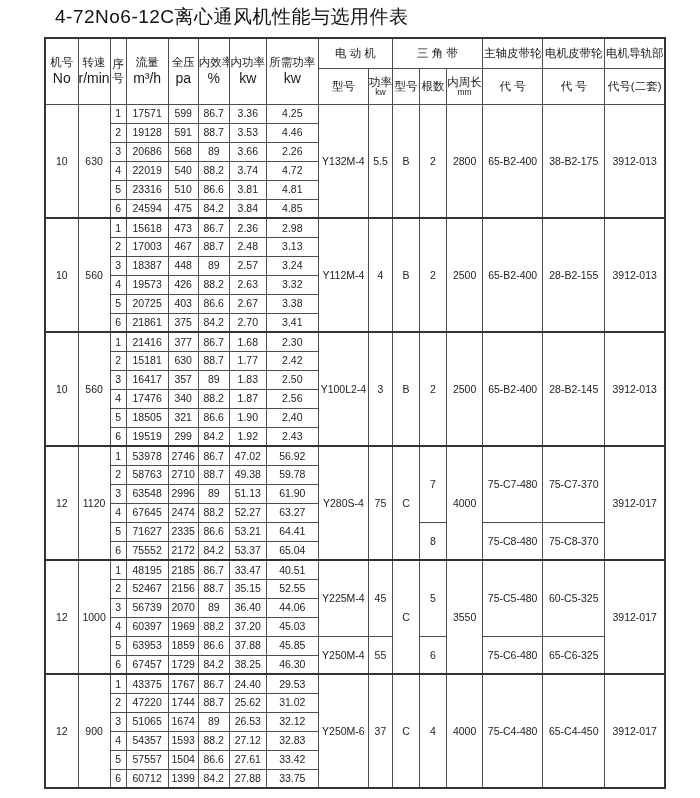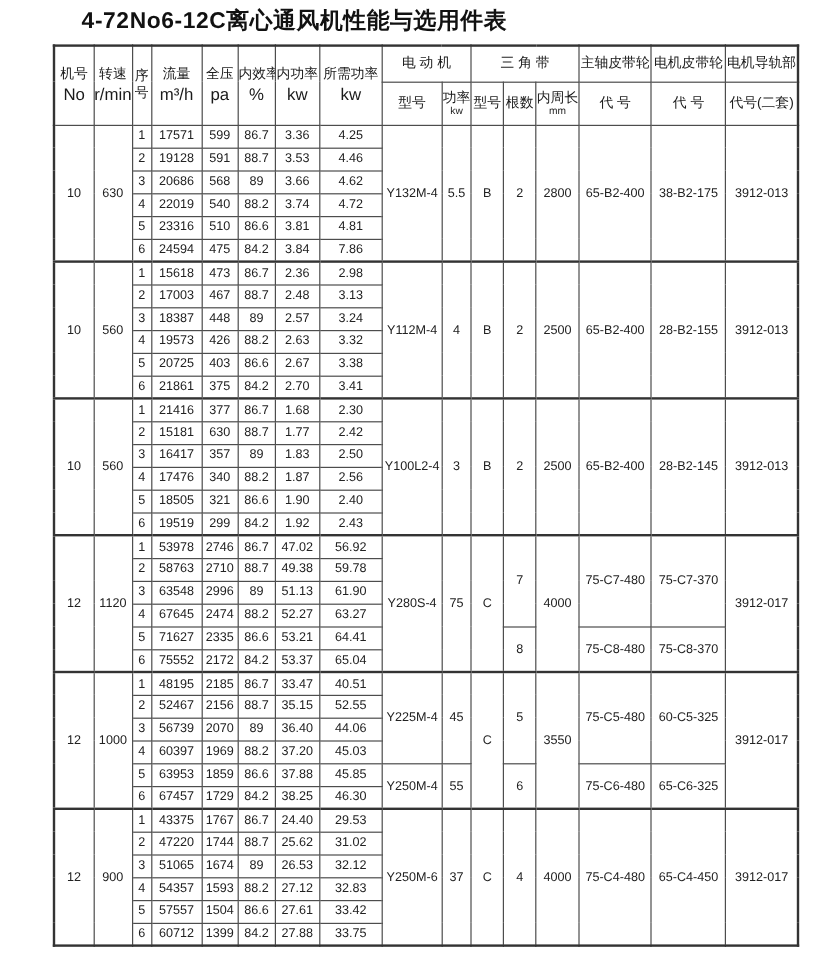--- a/index.html
+++ b/index.html
@@ -17,10 +17,10 @@
   }
   .title {
     position: absolute;
-    left: 68px;
+    left: 55px;
     top: 4px;
     font-size: 19px;
-    font-weight: bold;
+    font-weight: normal;
     letter-spacing: 0.5px;
     color: #111;
   }

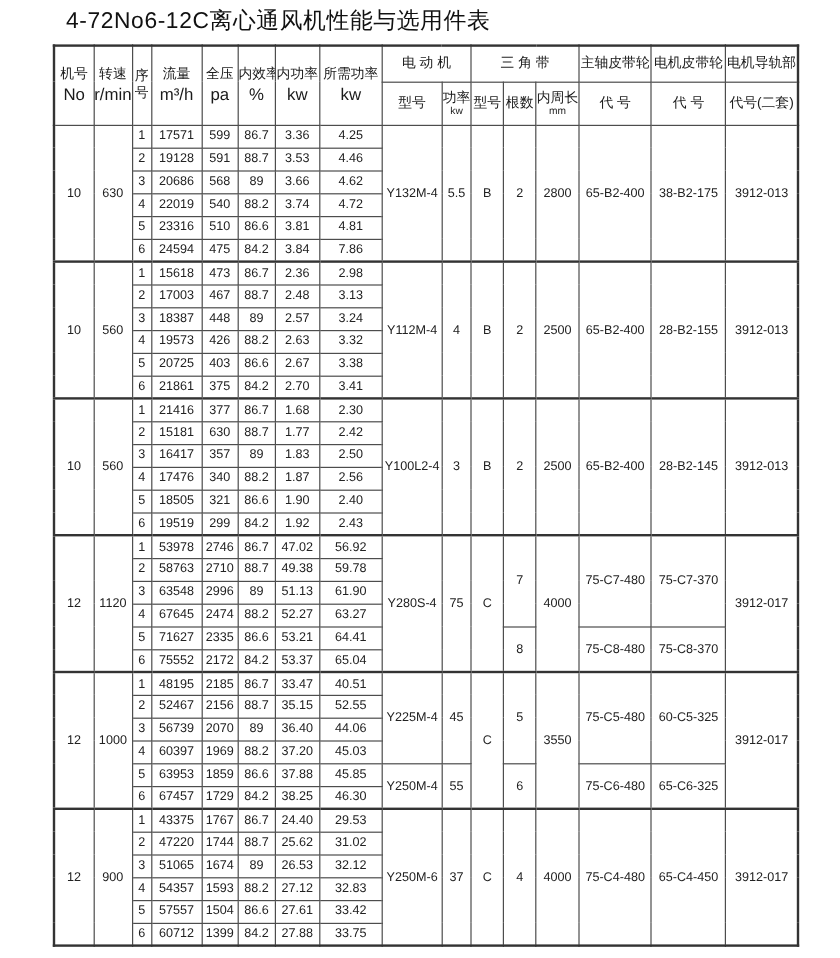--- a/index.html
+++ b/index.html
@@ -144,7 +144,7 @@
           <td>568</td>
           <td>89</td>
           <td>3.66</td>
-          <td>4.62</td>
+          <td>2.26</td>
         </tr>
         <tr>
           <td>4</td>

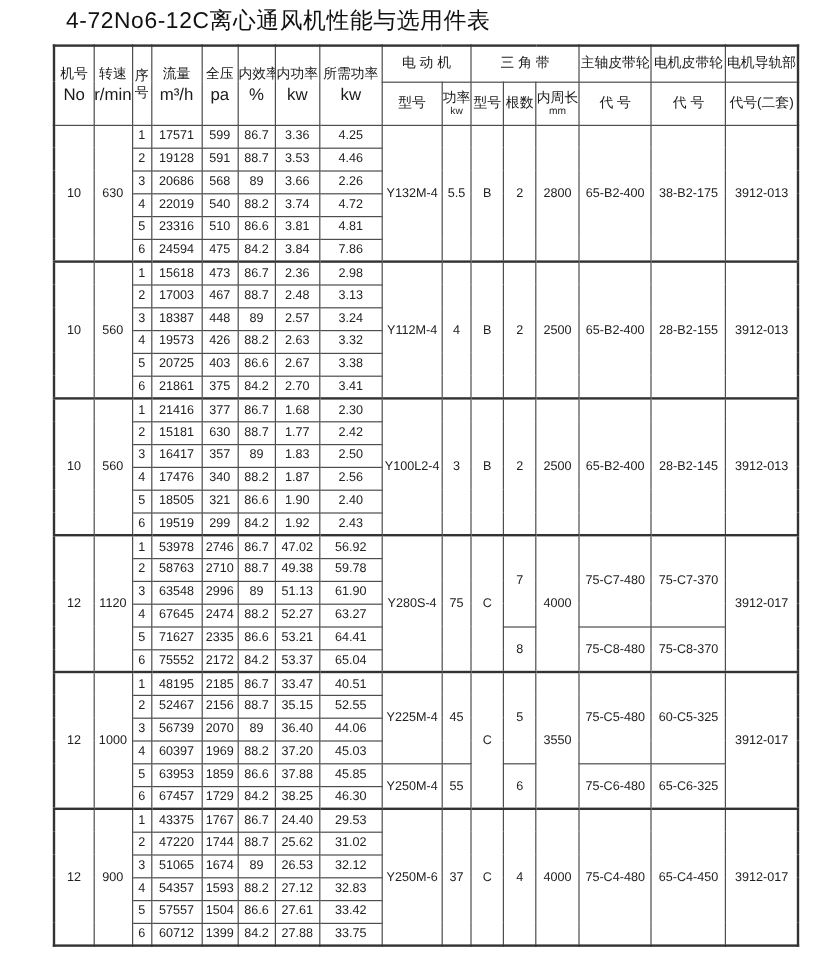--- a/index.html
+++ b/index.html
@@ -168,7 +168,7 @@
           <td>475</td>
           <td>84.2</td>
           <td>3.84</td>
-          <td>7.86</td>
+          <td>4.85</td>
         </tr>
         <tr class="group-start">
           <td rowspan="6">10</td>

